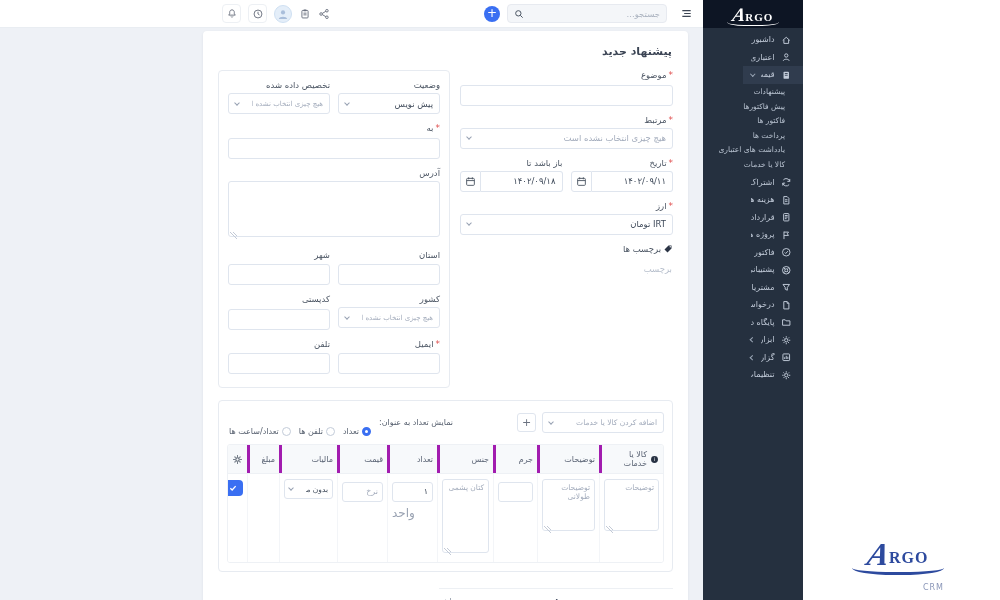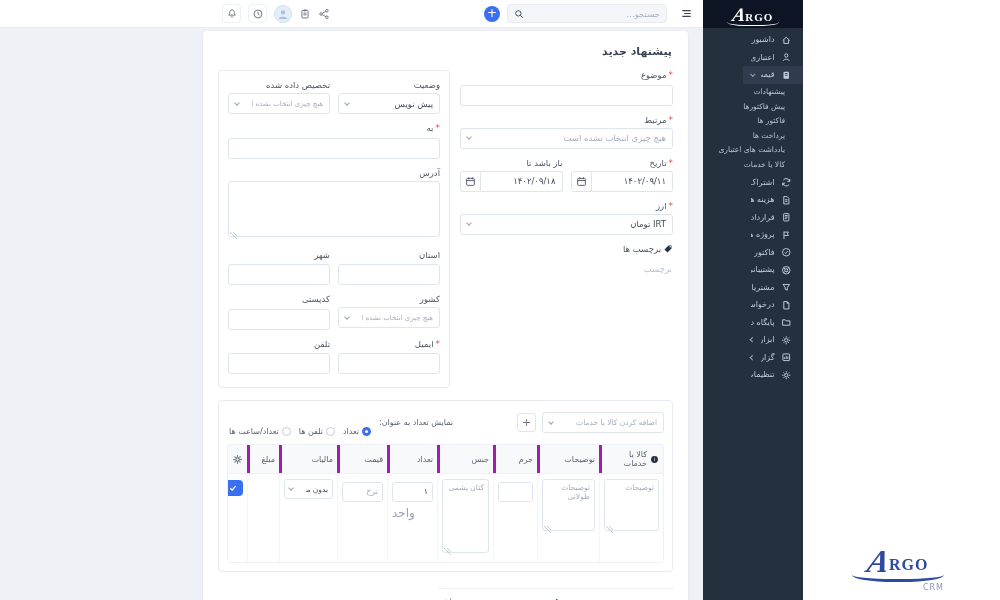--- a/index.html
+++ b/index.html
@@ -116,7 +116,7 @@
   .wm-a{font-family:"Liberation Serif","DejaVu Serif",serif;font-style:italic;font-weight:bold;font-size:32px;line-height:.8;color:var(--brand-blue);transform:skew(-12deg);}
   .wm-rgo{font-family:"Liberation Serif","DejaVu Serif",serif;font-weight:bold;font-size:16px;letter-spacing:1px;color:var(--brand-blue);margin-bottom:1px;}
   .wm-swoosh{width:92px;height:7px;margin:0 auto;border-bottom:3px solid var(--brand-blue);border-radius:0 0 100% 100%/0 0 220% 220%;}
-  .wm-crm{display:block;text-align:right;font-size:8px;letter-spacing:1px;color:#8a96b8;margin-top:1px;padding-right:4px;}
+  .wm-crm{display:block;text-align:right;font-size:8px;letter-spacing:1px;color:#8a96b8;margin-top:8px;padding-right:4px;}
 </style>
 </head>
 <body>

